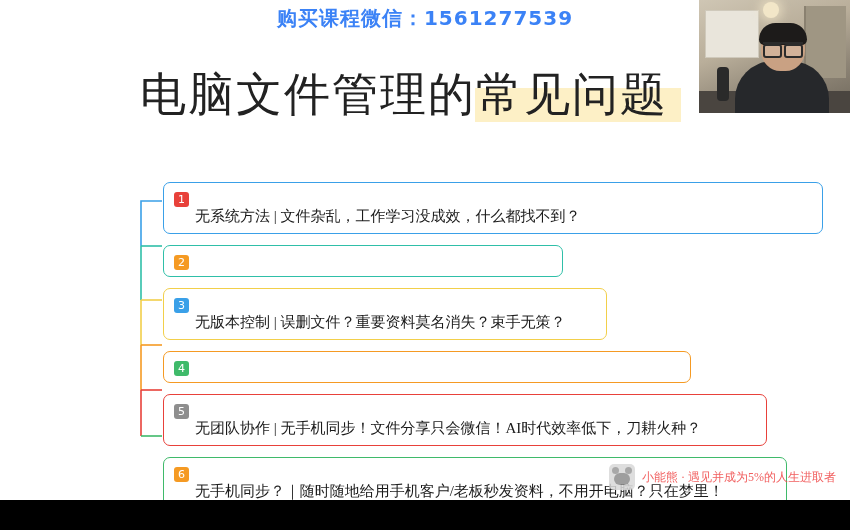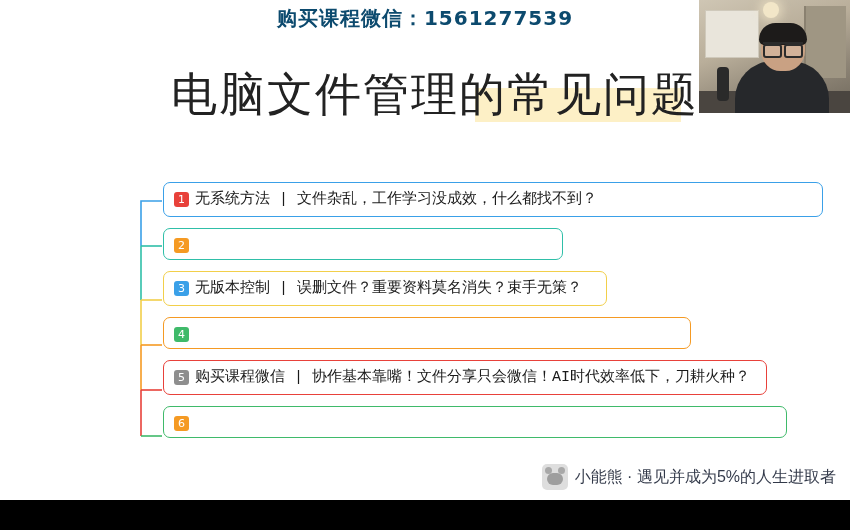--- a/index.html
+++ b/index.html
@@ -33,7 +33,7 @@
     justify-content: center;
   }
   #banner-text {
-    color: #0c4a6e;
+    color: #3b82f6;
     font-size: 20px;
     font-weight: bold;
     letter-spacing: 1px;

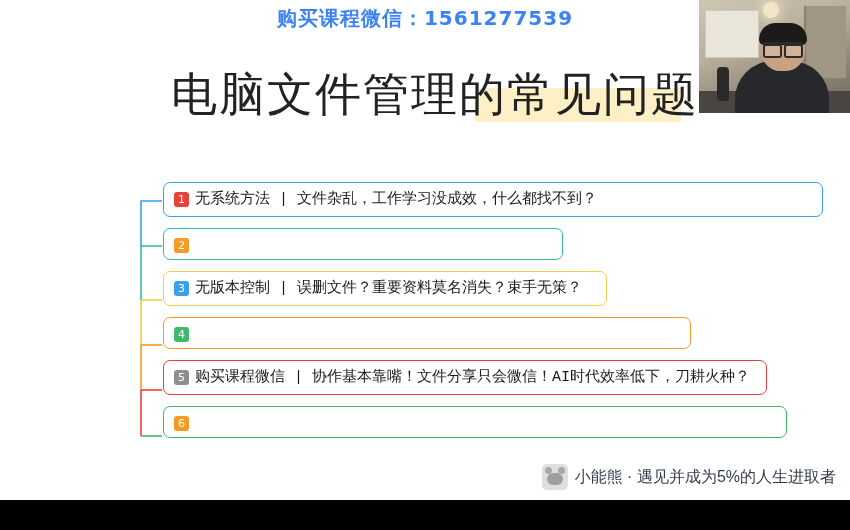--- a/index.html
+++ b/index.html
@@ -63,7 +63,6 @@
     white-space: nowrap;
     letter-spacing: 2px;
     z-index: 2;
-    margin-left: 31px;
   }
   #title-highlight {
     position: absolute;

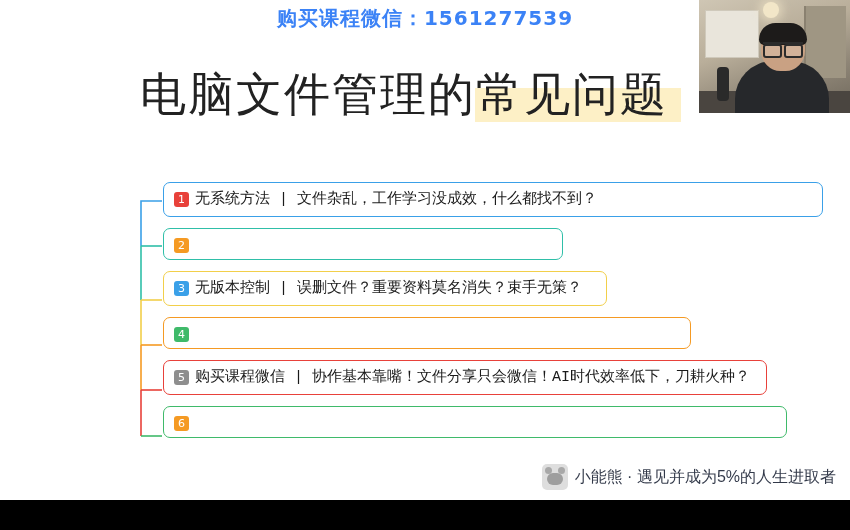--- a/index.html
+++ b/index.html
@@ -117,7 +117,8 @@
     font-size: 15px;
     line-height: 21px;
     color: #1a1a1a;
-    font-family: Liberation Mono, monospace;
+    font-family: Liberation Serif, serif;
+    margin-top: 17px;
   }
   
   #watermark {

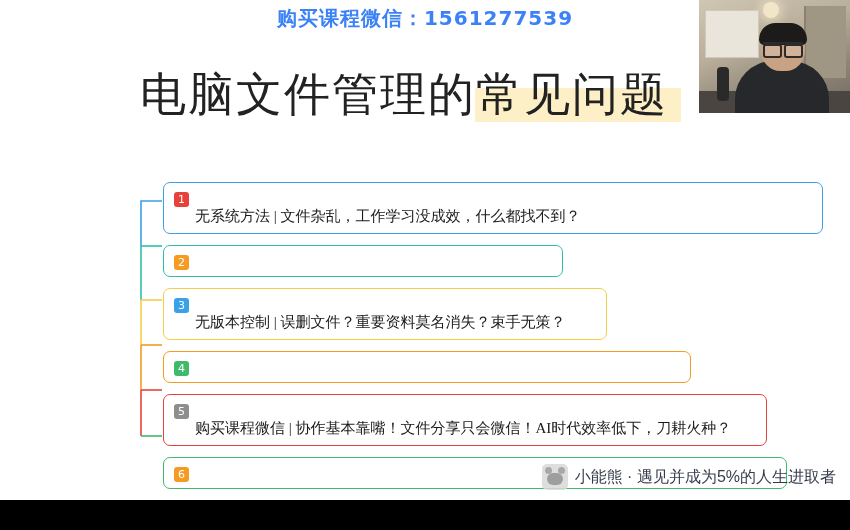--- a/index.html
+++ b/index.html
@@ -314,7 +314,7 @@
 
       <div class="item" style="border-color:#e8413a; width:604px">
         <span class="item-num" style="background:#8e8e8e">5</span>
-        <span class="item-text">购买课程微信 | 协作基本靠嘴！文件分享只会微信！AI时代效率低下，刀耕火种？</span>
+        <span class="item-text">无团队协作 | 无手机同步！文件分享只会微信！AI时代效率低下，刀耕火种？</span>
       </div>
 
       <div class="item" style="border-color:#3fba6a; width:624px">

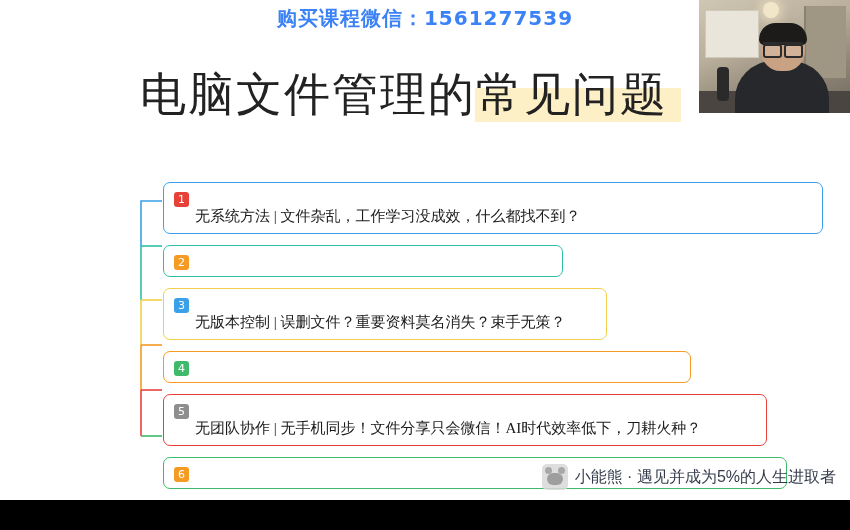--- a/index.html
+++ b/index.html
@@ -159,9 +159,9 @@
     background: #8e8e8e;
   }
   #wm-text {
-    font-size: 16px;
-    color: #0f172a;
-    font-family: Liberation Sans, sans-serif;
+    font-size: 12px;
+    color: #ef4444;
+    font-family: Liberation Serif, serif;
   }
   
   #webcam {

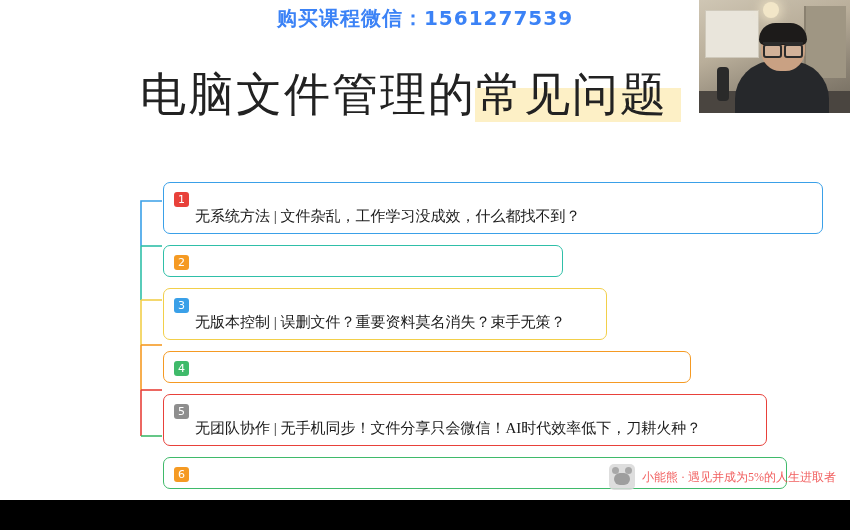--- a/index.html
+++ b/index.html
@@ -319,6 +319,7 @@
 
       <div class="item" style="border-color:#3fba6a; width:624px">
         <span class="item-num" style="background:#f59a23">6</span>
+        <span class="item-text">无手机同步？｜随时随地给用手机客户/老板秒发资料，不用开电脑？只在梦里！</span>
       </div>
 
     </div>

